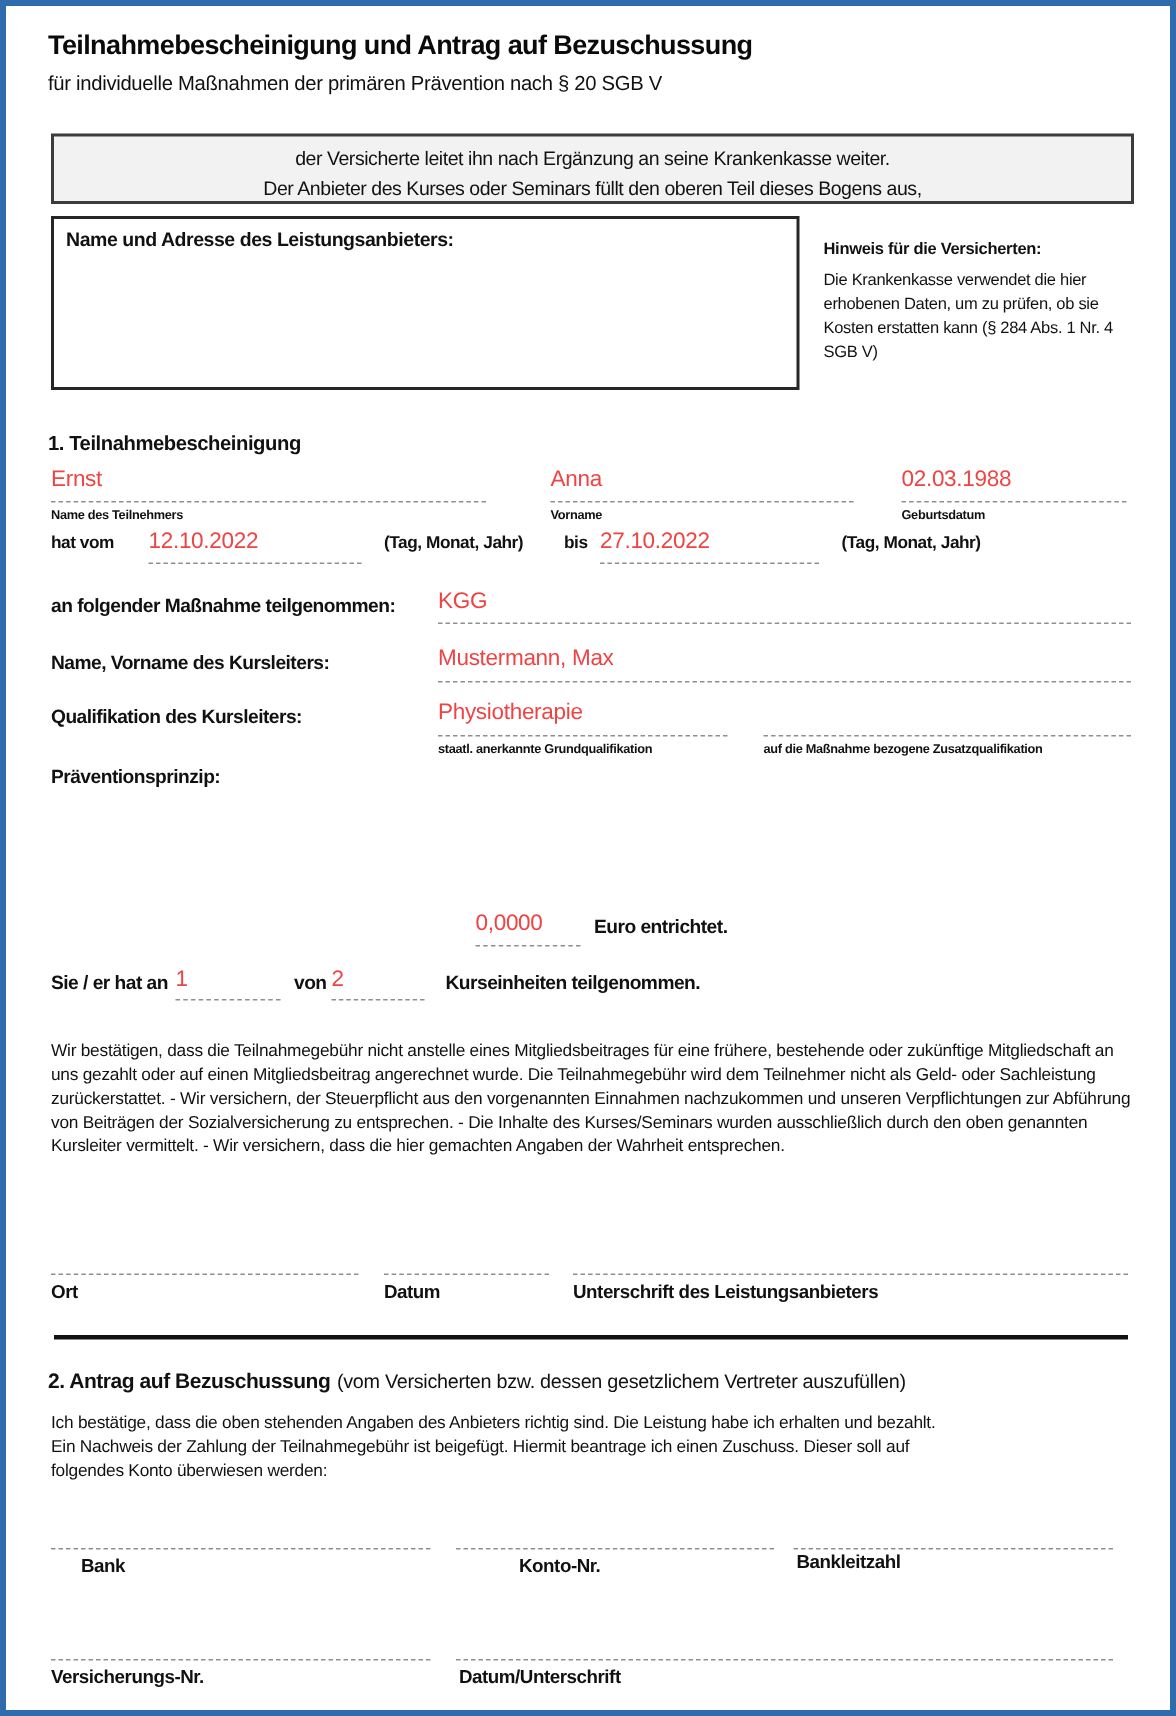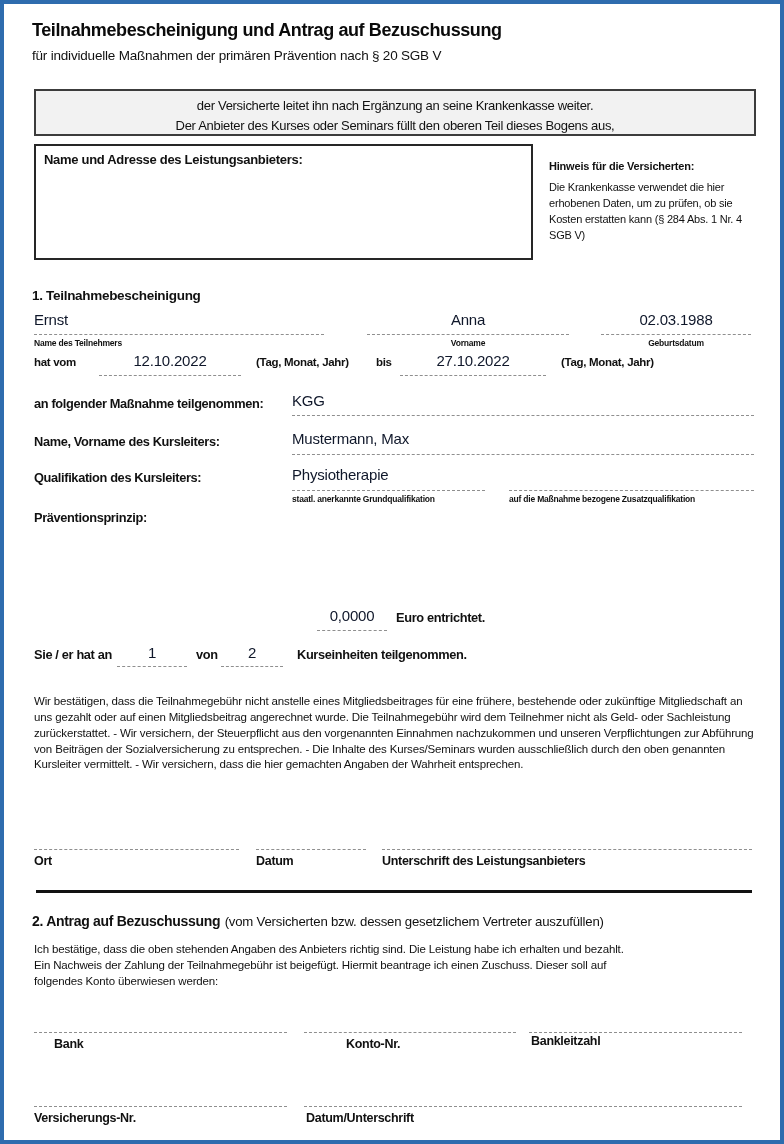--- a/index.html
+++ b/index.html
@@ -22,7 +22,7 @@
   .h1s { font-size:13.5px; font-weight:bold; letter-spacing:-0.3px; }
   .lbl { font-size:12.8px; font-weight:bold; letter-spacing:-0.35px; }
   .slbl { font-size:11.5px; font-weight:bold; letter-spacing:-0.3px; }
-  .val { font-size:15px; letter-spacing:-0.2px; color:#0f172a; white-space:nowrap; }
+  .val { font-size:15px; letter-spacing:-0.2px; color:#ef4444; white-space:nowrap; }
   .ctr { text-align:center; }
   .dot { border-bottom:1.5px dashed #8f8f8f; height:0; }
   .sub { font-size:8.5px; font-weight:bold; letter-spacing:-0.2px; white-space:nowrap; }

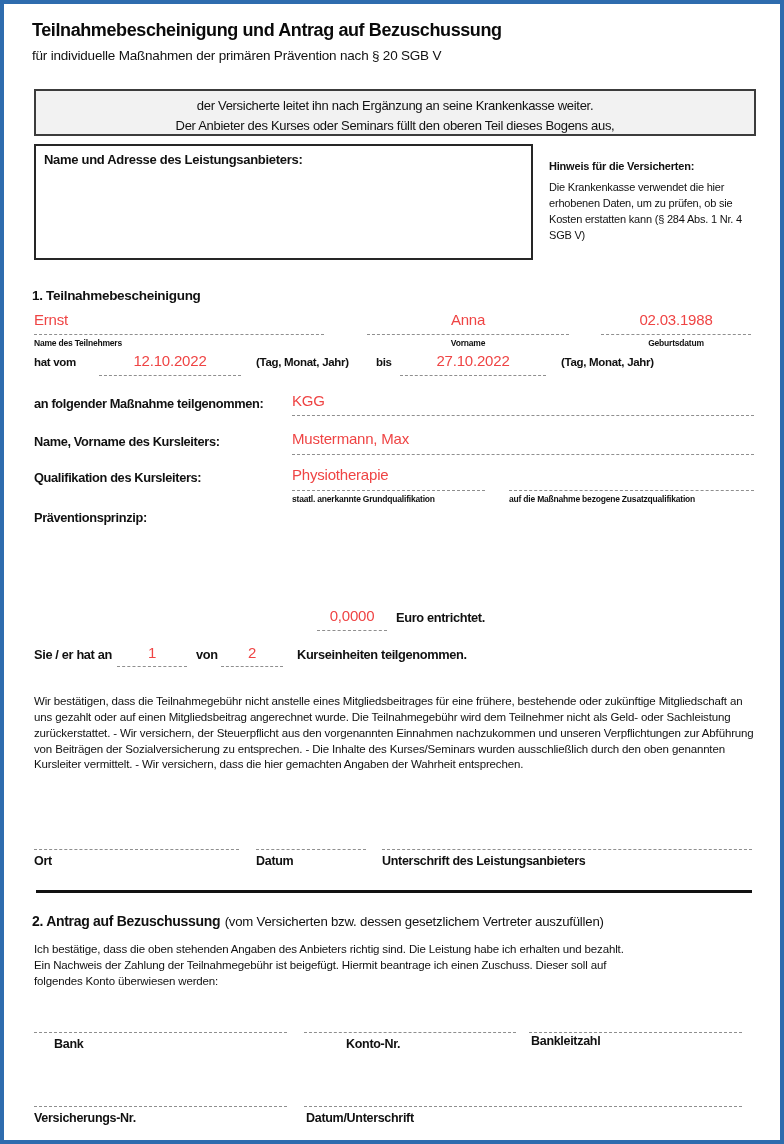--- a/index.html
+++ b/index.html
@@ -23,7 +23,7 @@
   .lbl { font-size:12.8px; font-weight:bold; letter-spacing:-0.35px; }
   .slbl { font-size:11.5px; font-weight:bold; letter-spacing:-0.3px; }
   .val { font-size:15px; letter-spacing:-0.2px; color:#ef4444; white-space:nowrap; }
-  .ctr { text-align:center; }
+  .ctr { }
   .dot { border-bottom:1.5px dashed #8f8f8f; height:0; }
   .sub { font-size:8.5px; font-weight:bold; letter-spacing:-0.2px; white-space:nowrap; }
   .para { font-size:11.5px; letter-spacing:-0.15px; line-height:1.38; }

